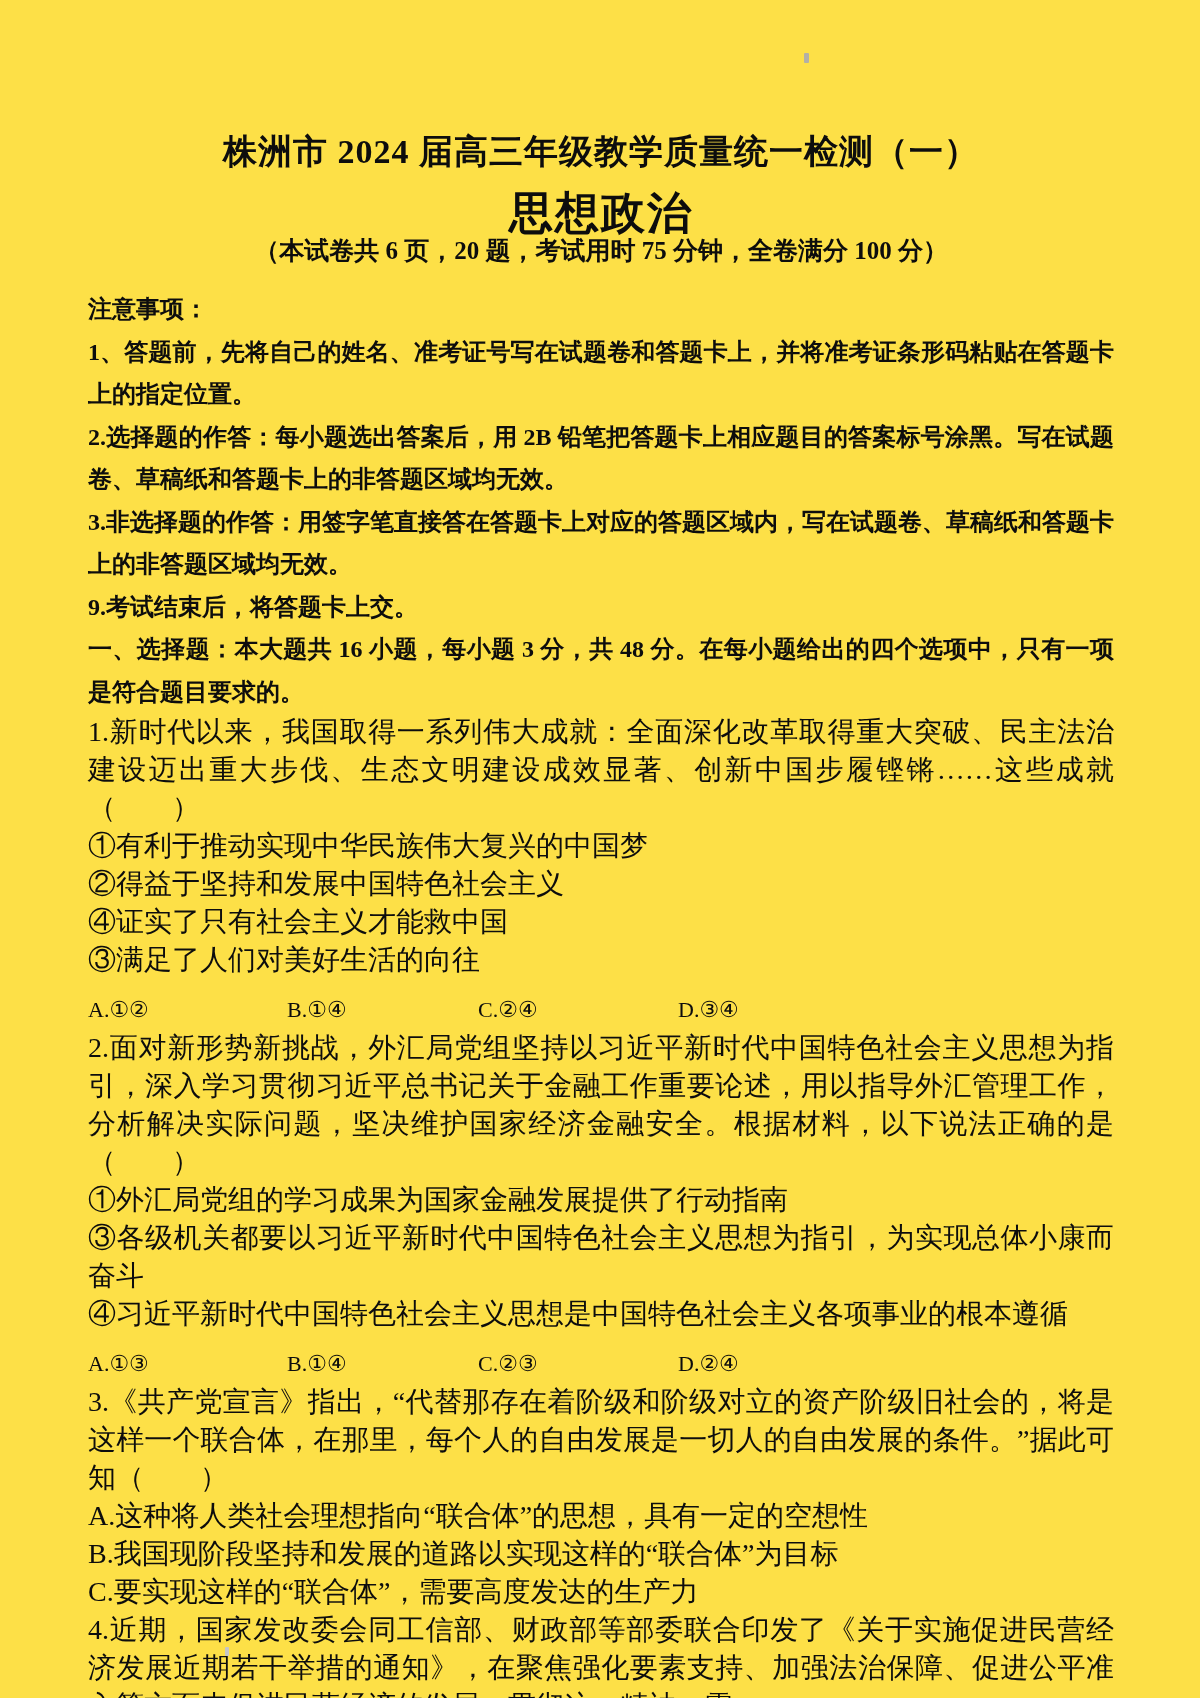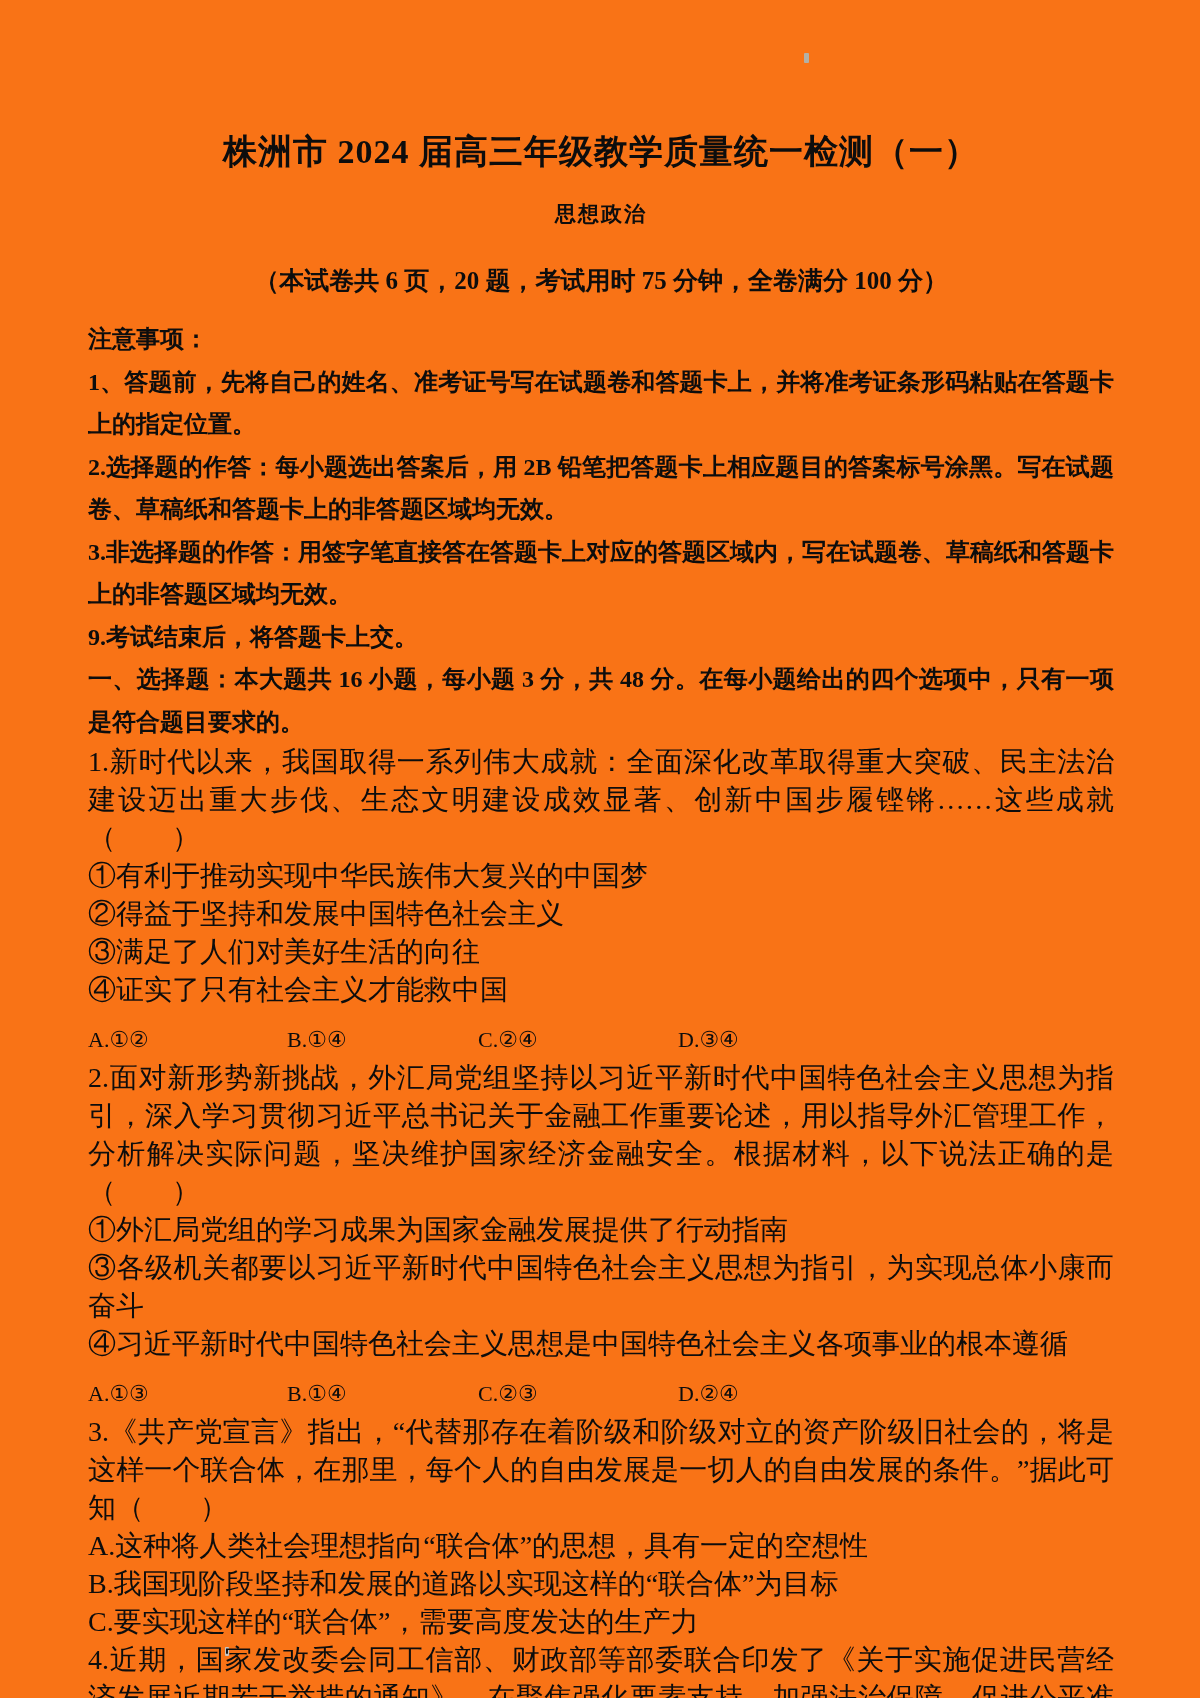--- a/index.html
+++ b/index.html
@@ -7,7 +7,7 @@
     position: relative;
     width: 1200px;
     height: 1698px;
-    background: #f97316;
+    background: #fde047;
     overflow: hidden;
     font-family: "Liberation Serif", "DejaVu Serif", serif;
     color: #0d0d0d;

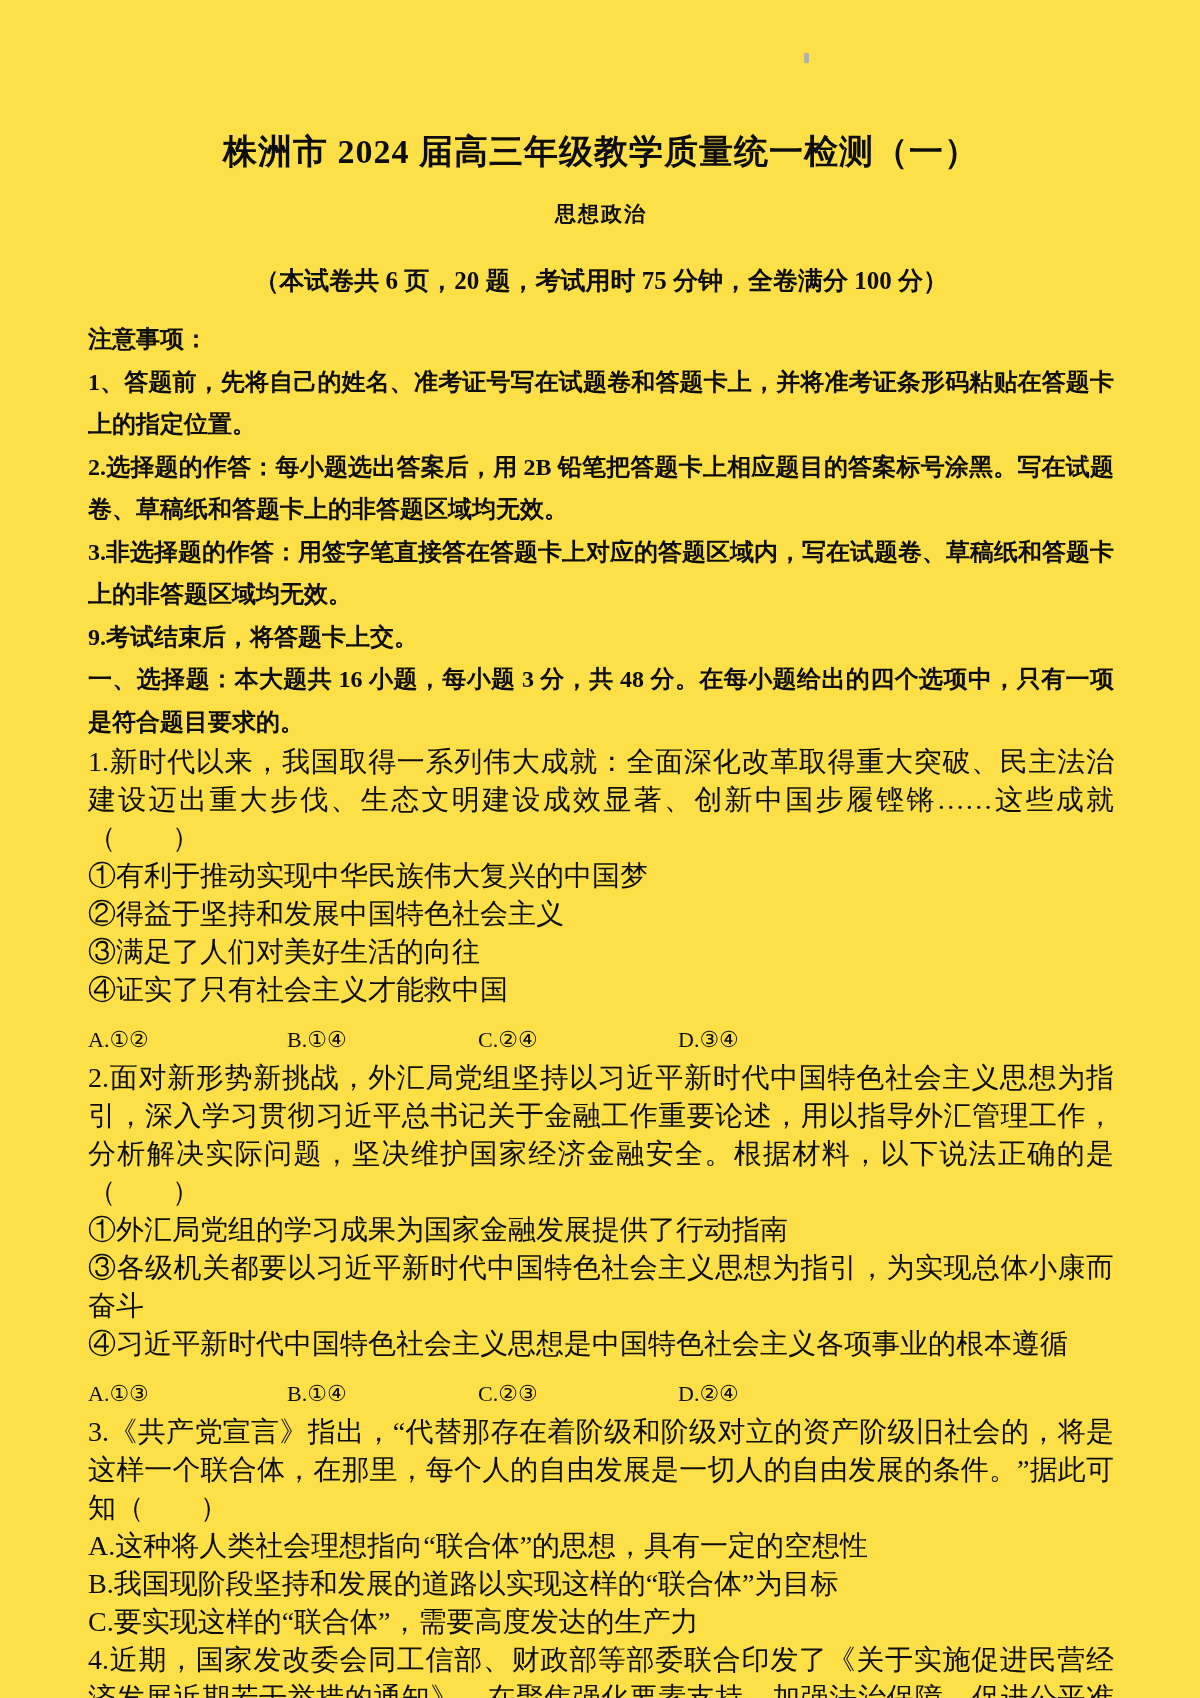--- a/index.html
+++ b/index.html
@@ -28,7 +28,7 @@
   }
   .subtitle {
     margin-top: 20px;
-    font-size: 21px;
+    font-size: 44px;
     line-height: 40px;
     font-weight: 700;
     text-align: center;

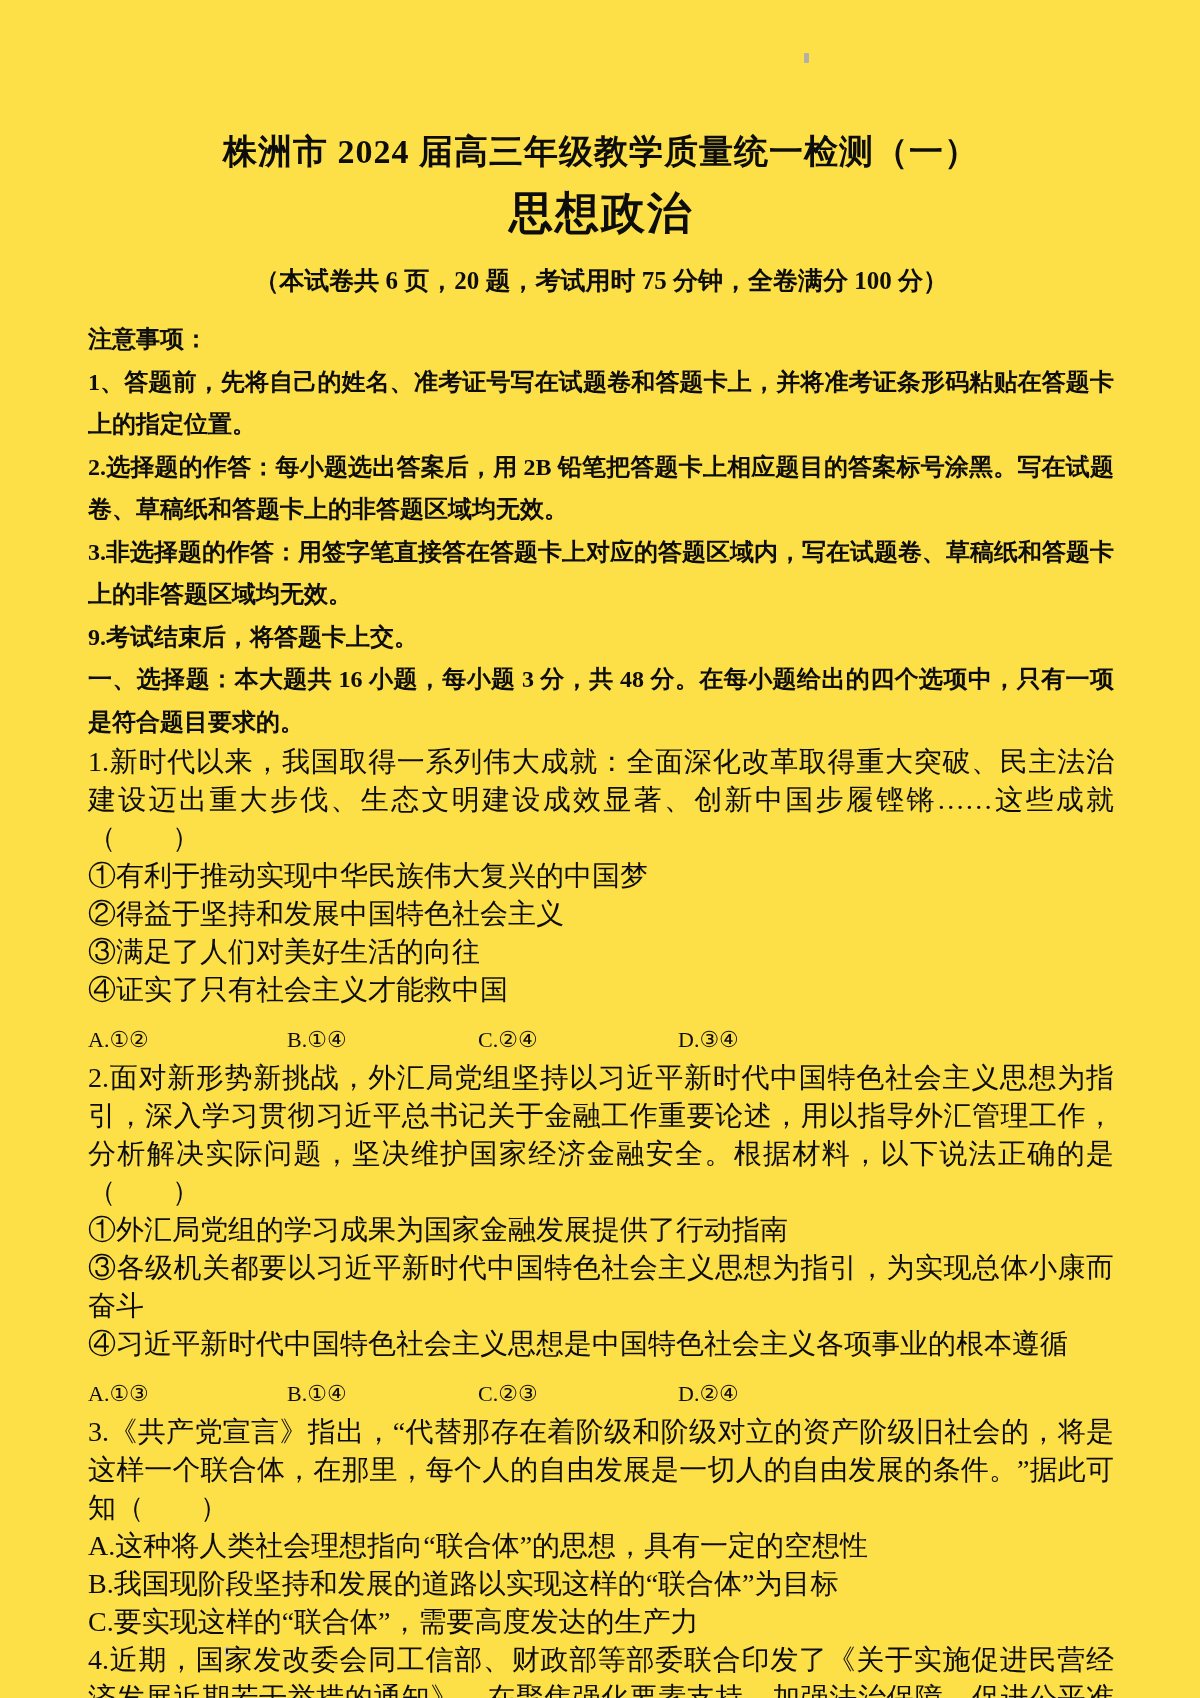--- a/index.html
+++ b/index.html
@@ -35,7 +35,6 @@
     letter-spacing: 2px;
   }
   .exam-info {
-    margin-top: 30px;
     font-size: 25px;
     line-height: 34px;
     font-weight: 700;

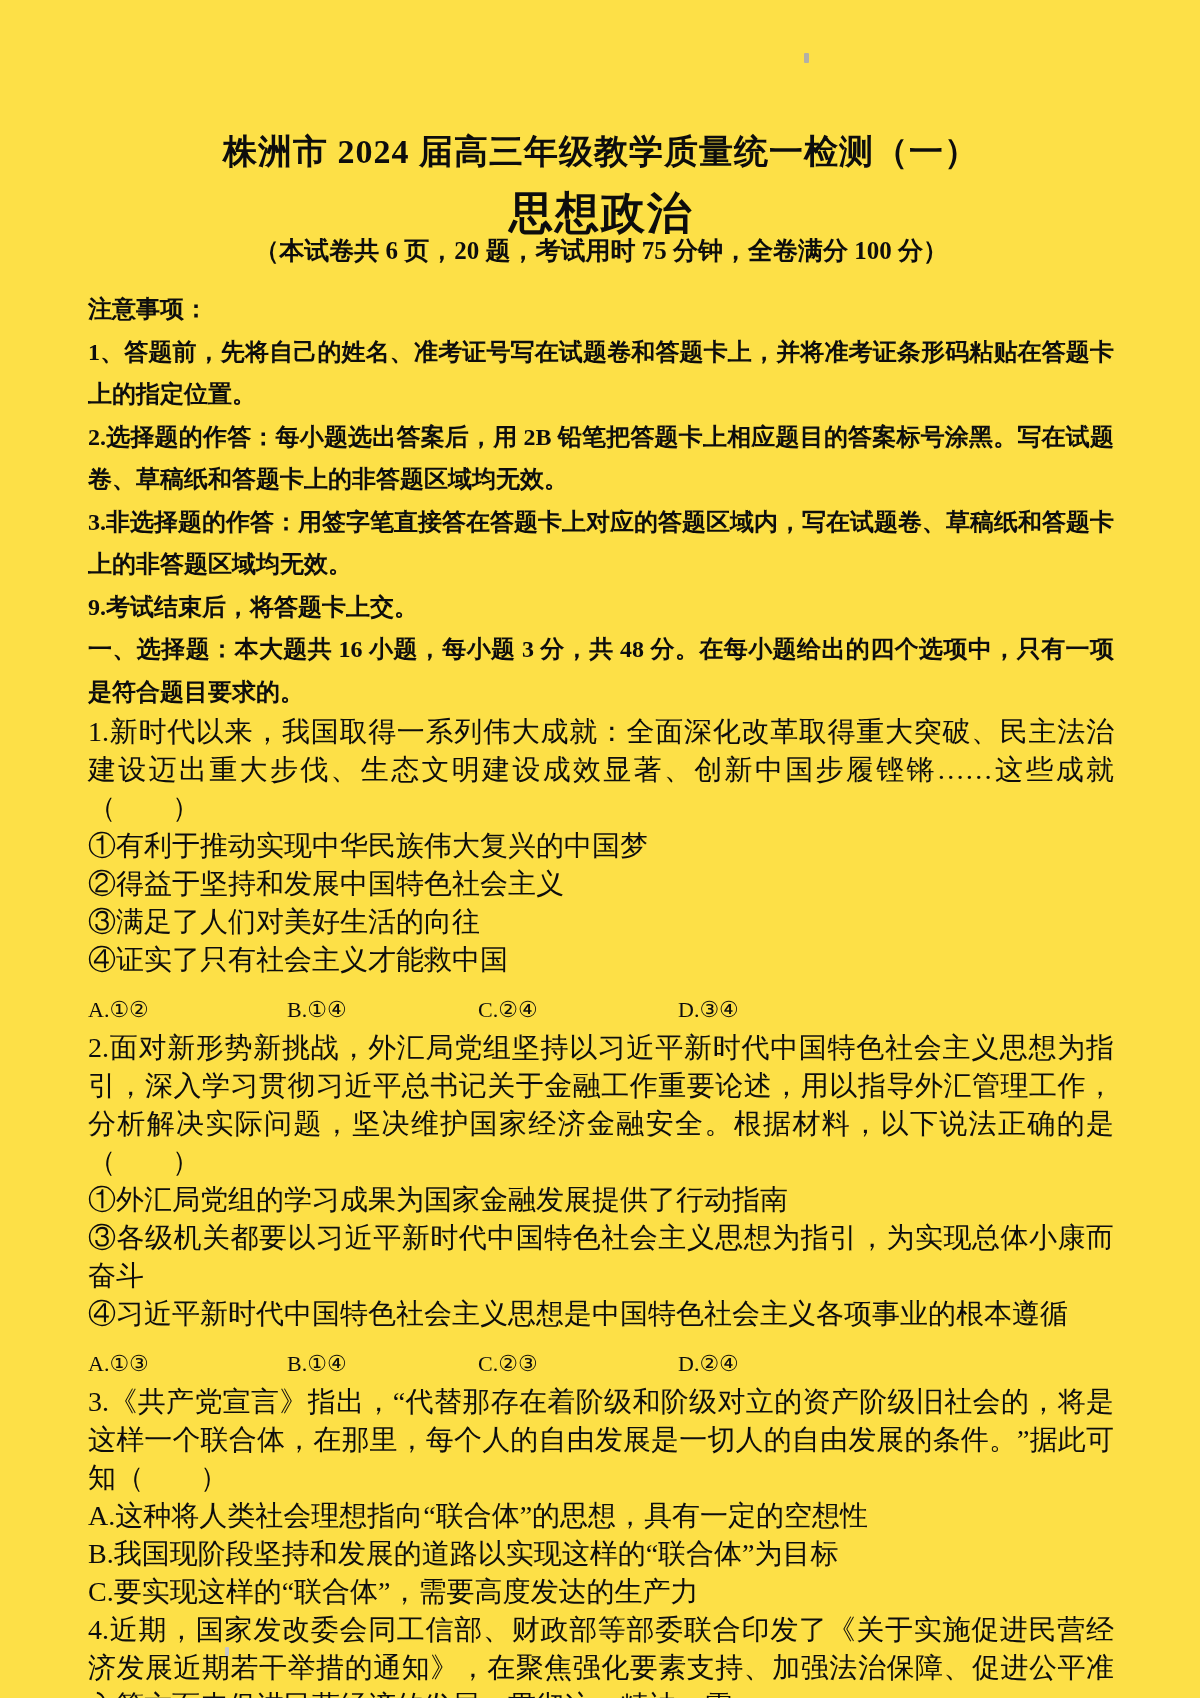--- a/index.html
+++ b/index.html
@@ -110,8 +110,8 @@
         <p>1.新时代以来，我国取得一系列伟大成就：全面深化改革取得重大突破、民主法治建设迈出重大步伐、生态文明建设成效显著、创新中国步履铿锵……这些成就（　　）</p>
         <p>①有利于推动实现中华民族伟大复兴的中国梦</p>
         <p>②得益于坚持和发展中国特色社会主义</p>
+        <p>④证实了只有社会主义才能救中国</p>
         <p>③满足了人们对美好生活的向往</p>
-        <p>④证实了只有社会主义才能救中国</p>
         <div class="choices">
           <span class="choice-a">A.①②</span>
           <span class="choice-b">B.①④</span>

